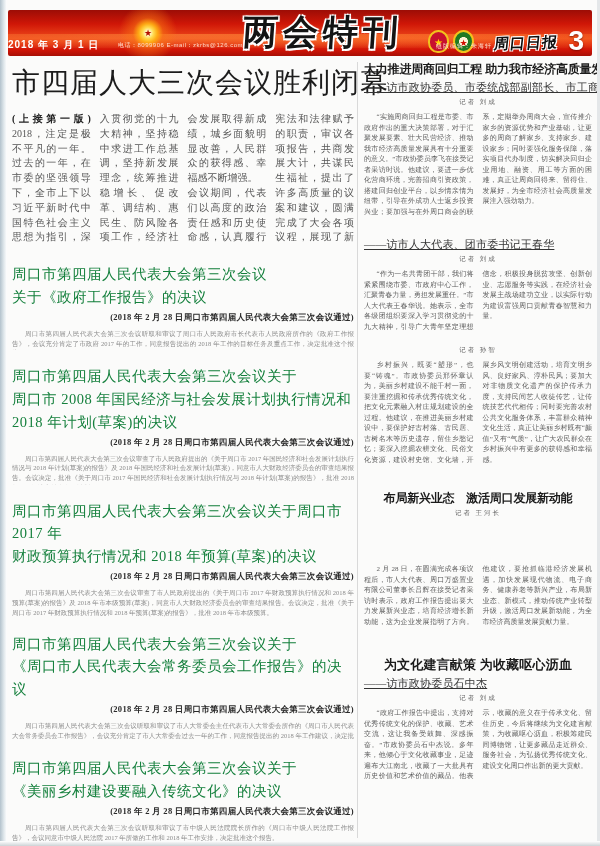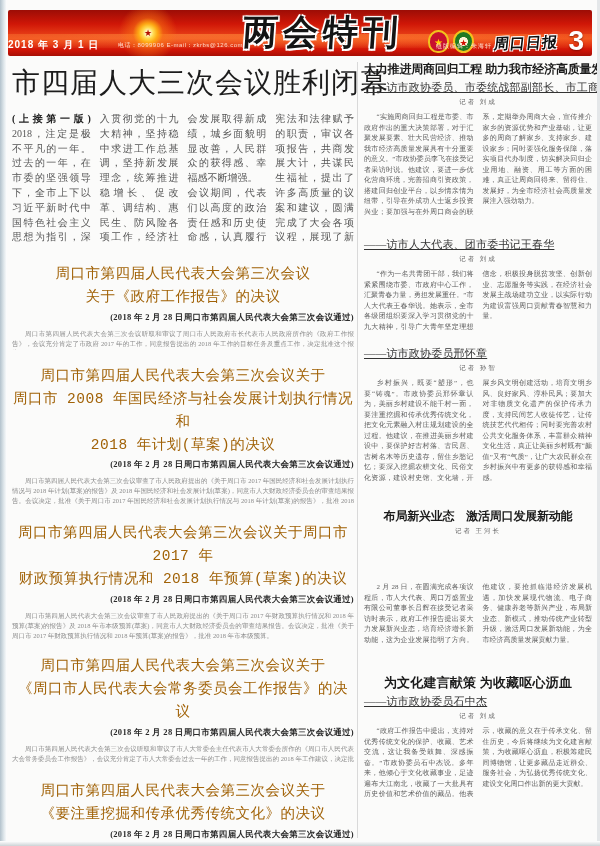--- a/index.html
+++ b/index.html
@@ -63,7 +63,7 @@
   .lead-body b{color:#222;}
 
   .resolution{margin-top:15px;}
-  .res-title{text-align:center;font-size:14.5px;color:#a16207;line-height:1.58;letter-spacing:.5px;font-family:Liberation Mono, monospace;}
+  .res-title{text-align:left;font-size:14.5px;color:#15803d;line-height:1.58;letter-spacing:.5px;}
   .res-passed{text-align:right;font-size:8.5px;font-weight:bold;color:#2a2a2a;margin-top:3px;letter-spacing:.3px;}
   .res-body{margin-top:5px;font-size:6.5px;line-height:1.5;color:#8a8a8a;text-align:justify;
     text-indent:2em;overflow:hidden;}

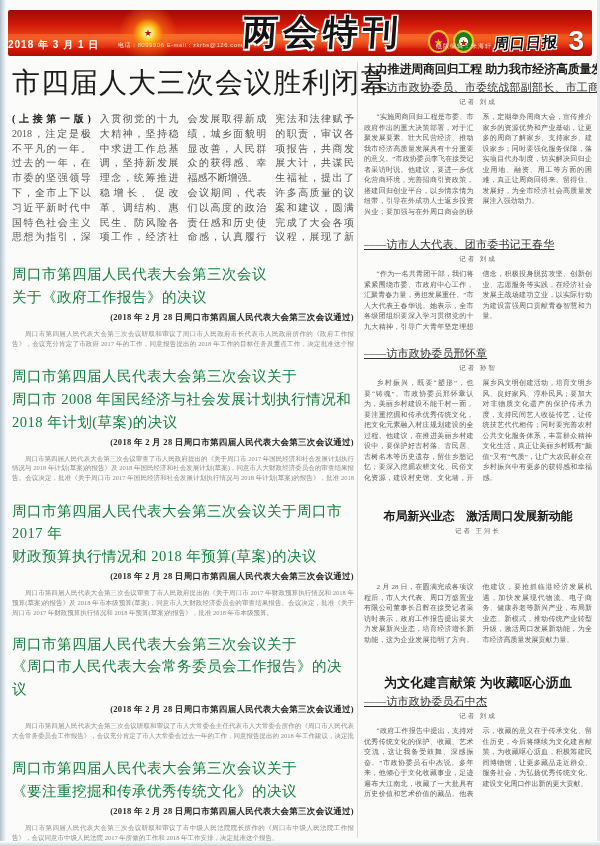--- a/index.html
+++ b/index.html
@@ -178,7 +178,6 @@
   </div>
 
   <div class="article a3">
-    <div class="art-sub">——访市政协委员邢怀章</div>
     <div class="art-byline">记者 孙智</div>
     <div class="art-body">乡村振兴，既要“塑形”，也要“铸魂”。市政协委员邢怀章认为，美丽乡村建设不能千村一面，要注重挖掘和传承优秀传统文化，把文化元素融入村庄规划建设的全过程。他建议，在推进美丽乡村建设中，要保护好古村落、古民居、古树名木等历史遗存，留住乡愁记忆；要深入挖掘农耕文化、民俗文化资源，建设村史馆、文化墙，开展乡风文明创建活动，培育文明乡风、良好家风、淳朴民风；要加大对非物质文化遗产的保护传承力度，支持民间艺人收徒传艺，让传统技艺代代相传；同时要完善农村公共文化服务体系，丰富群众精神文化生活，真正让美丽乡村既有“颜值”又有“气质”，让广大农民群众在乡村振兴中有更多的获得感和幸福感。</div>
   </div>

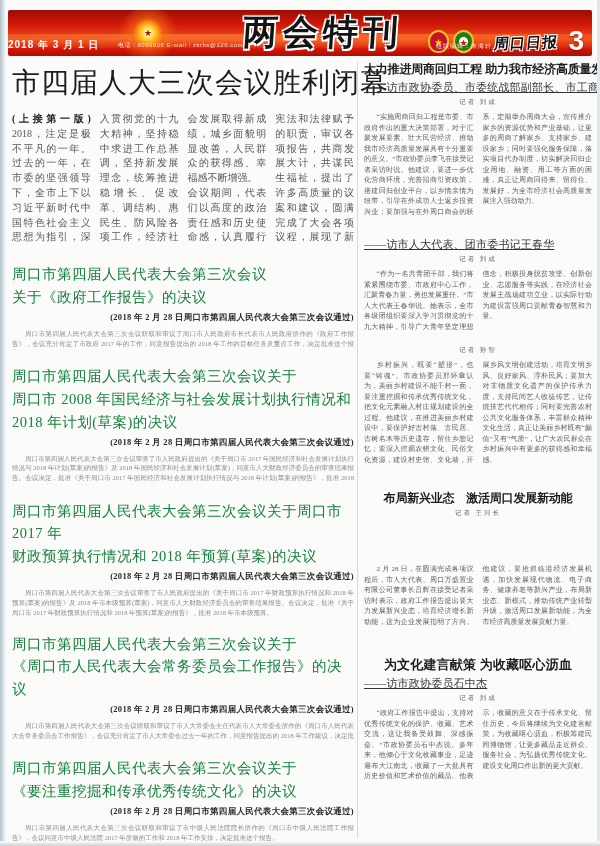--- a/index.html
+++ b/index.html
@@ -155,7 +155,7 @@
 
   <div class="resolution res-5">
     <div class="res-title">周口市第四届人民代表大会第三次会议关于</div>
-    <div class="res-title">《要注重挖掘和传承优秀传统文化》的决议</div>
+    <div class="res-title">《美丽乡村建设要融入传统文化》的决议</div>
     <div class="res-passed">(2018 年 2 月 28 日周口市第四届人民代表大会第三次会议通过)</div>
     <div class="res-body">周口市第四届人民代表大会第三次会议听取和审议了市中级人民法院院长所作的《周口市中级人民法院工作报告》，会议同意市中级人民法院 2017 年所做的工作和 2018 年工作安排，决定批准这个报告。</div>
   </div>

